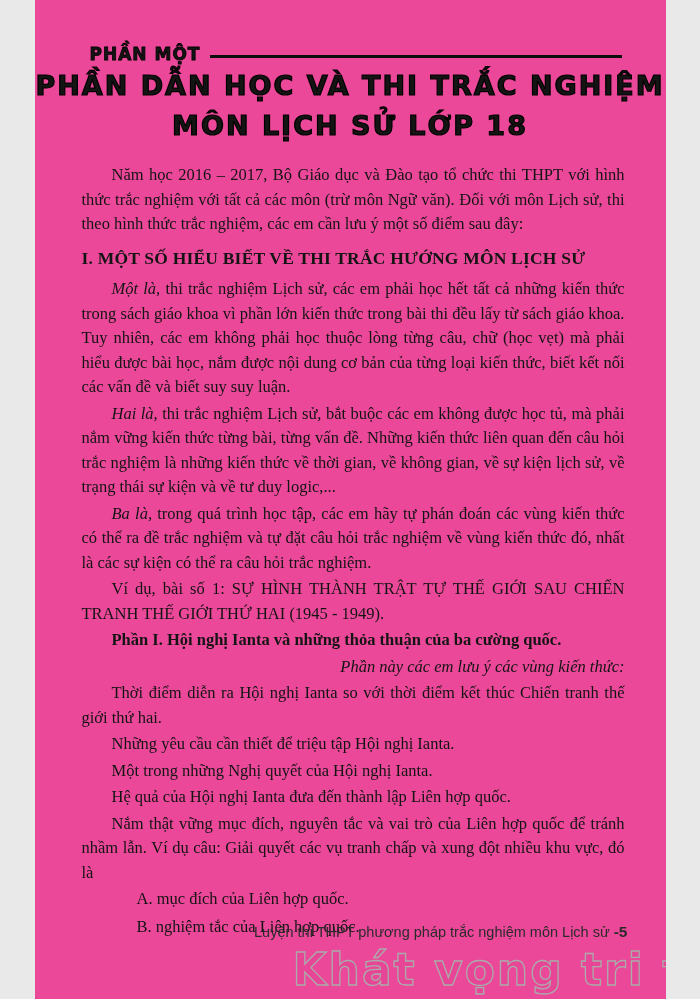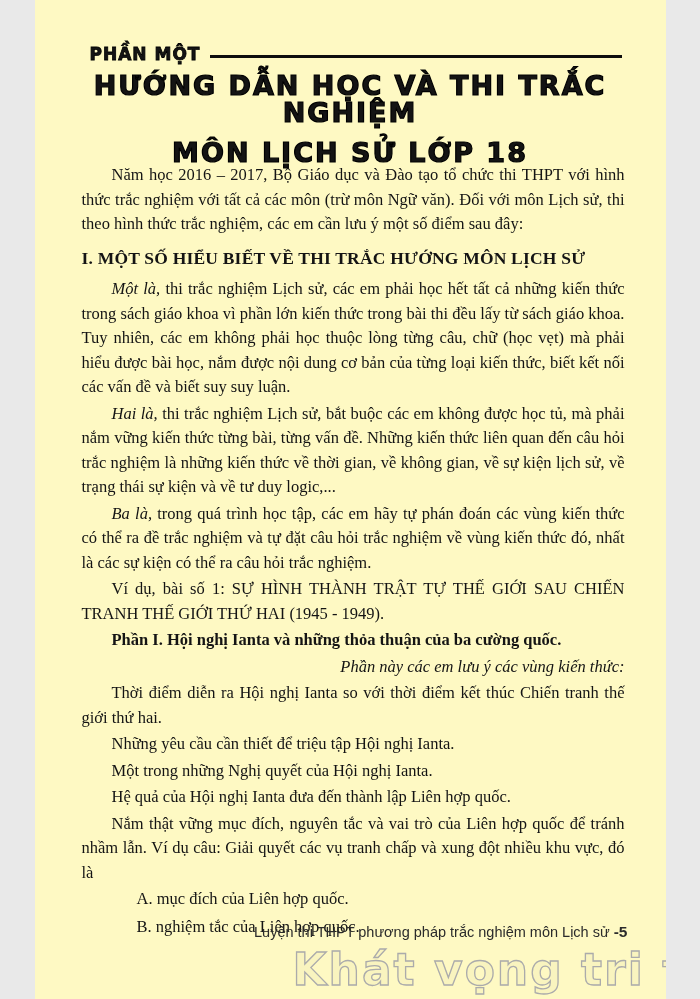--- a/index.html
+++ b/index.html
@@ -8,7 +8,7 @@
     width: 631px;
     height: 999px;
     margin: 0 auto;
-    background: #fef9c3;
+    background: #ec4899;
     overflow: hidden;
     font-family: "Liberation Serif", serif;
     color: #141414;

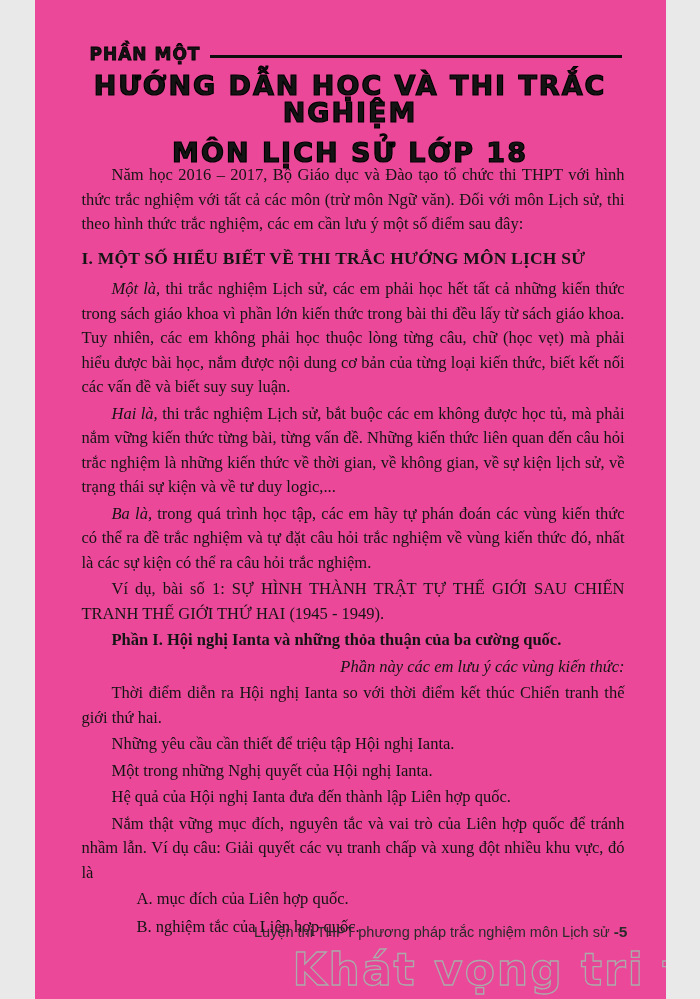--- a/index.html
+++ b/index.html
@@ -112,7 +112,7 @@
   </div>
 
   <div class="book-title">
-    <span class="t1">HƯỚNG DẪN HỌC VÀ THI TRẮC NGHIỆM</span>
+    <span class="t1">PHẦN DẪN HỌC VÀ THI TRẮC NGHIỆM</span>
     <span class="t2">MÔN LỊCH SỬ LỚP 18</span>
   </div>
 

